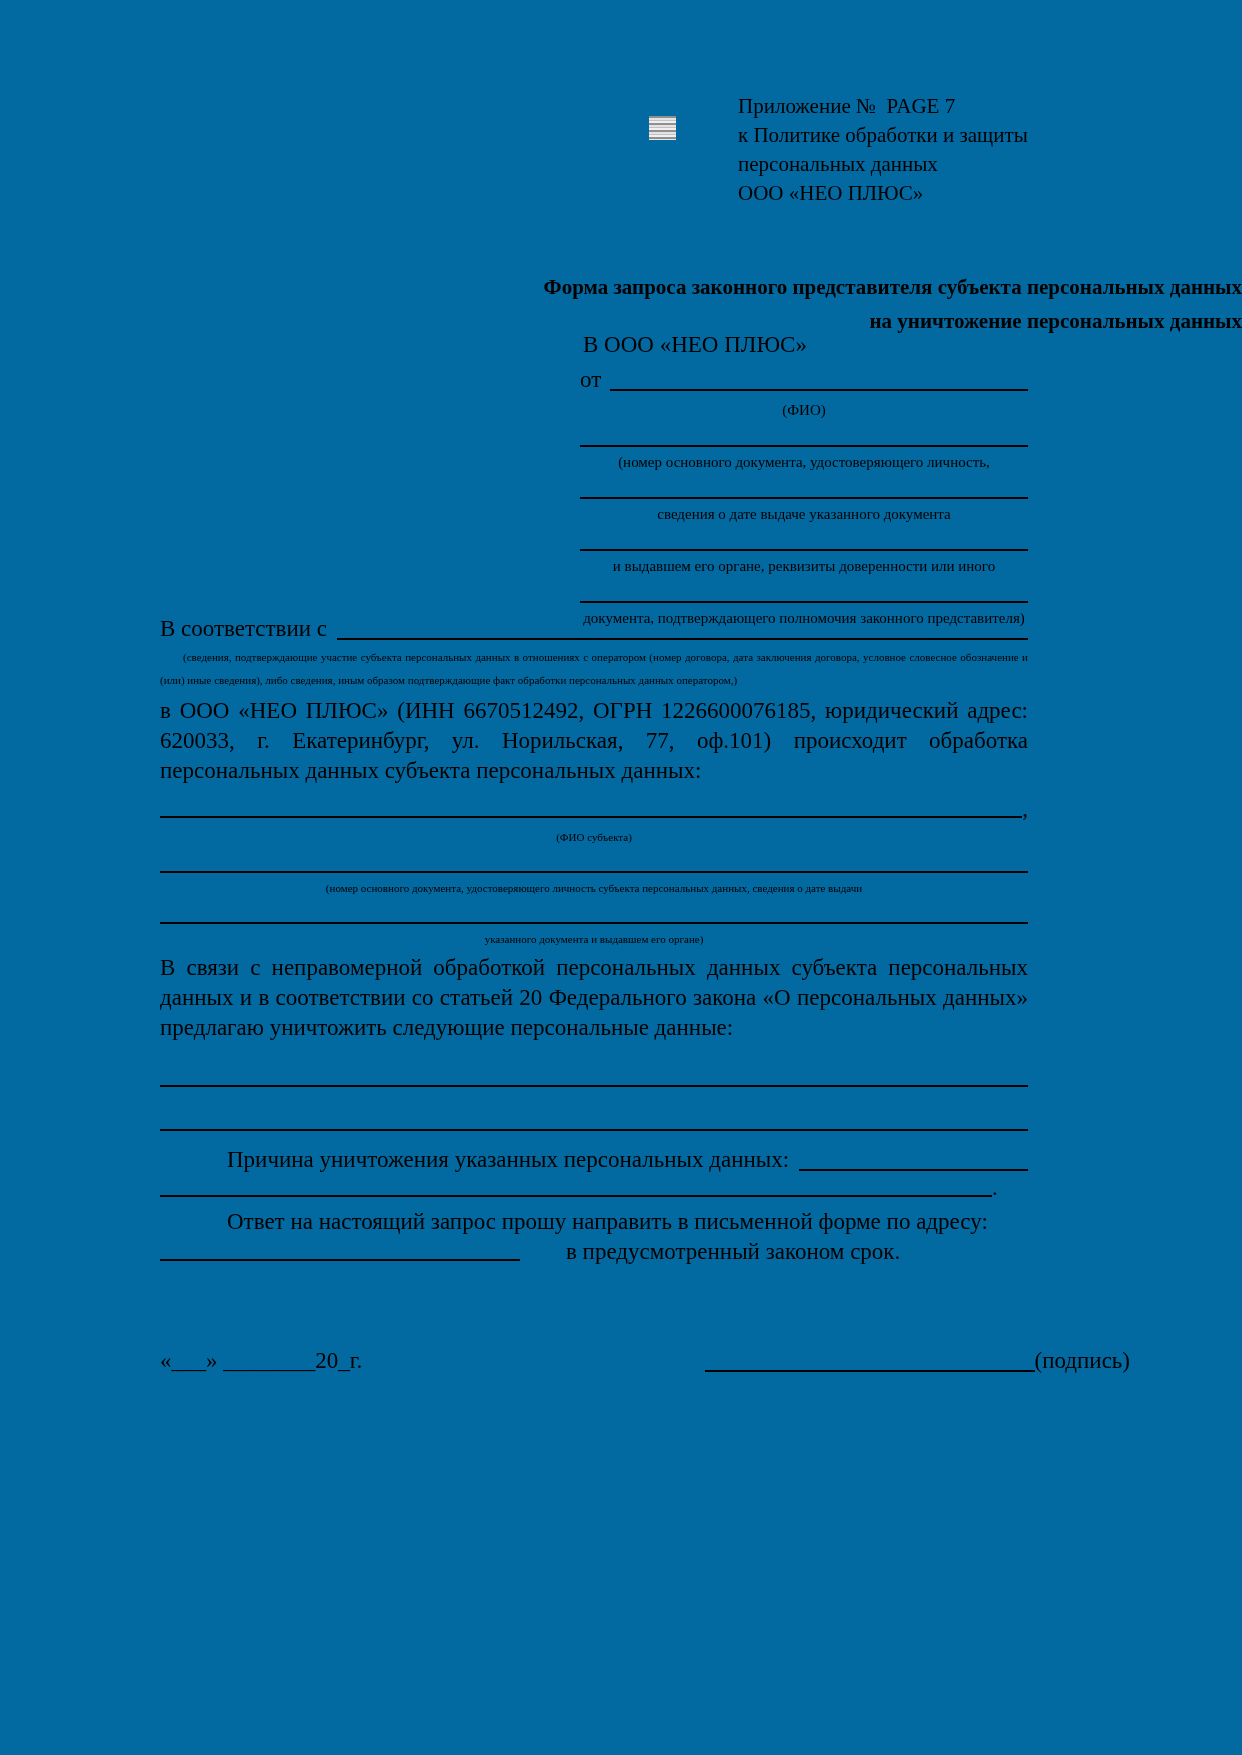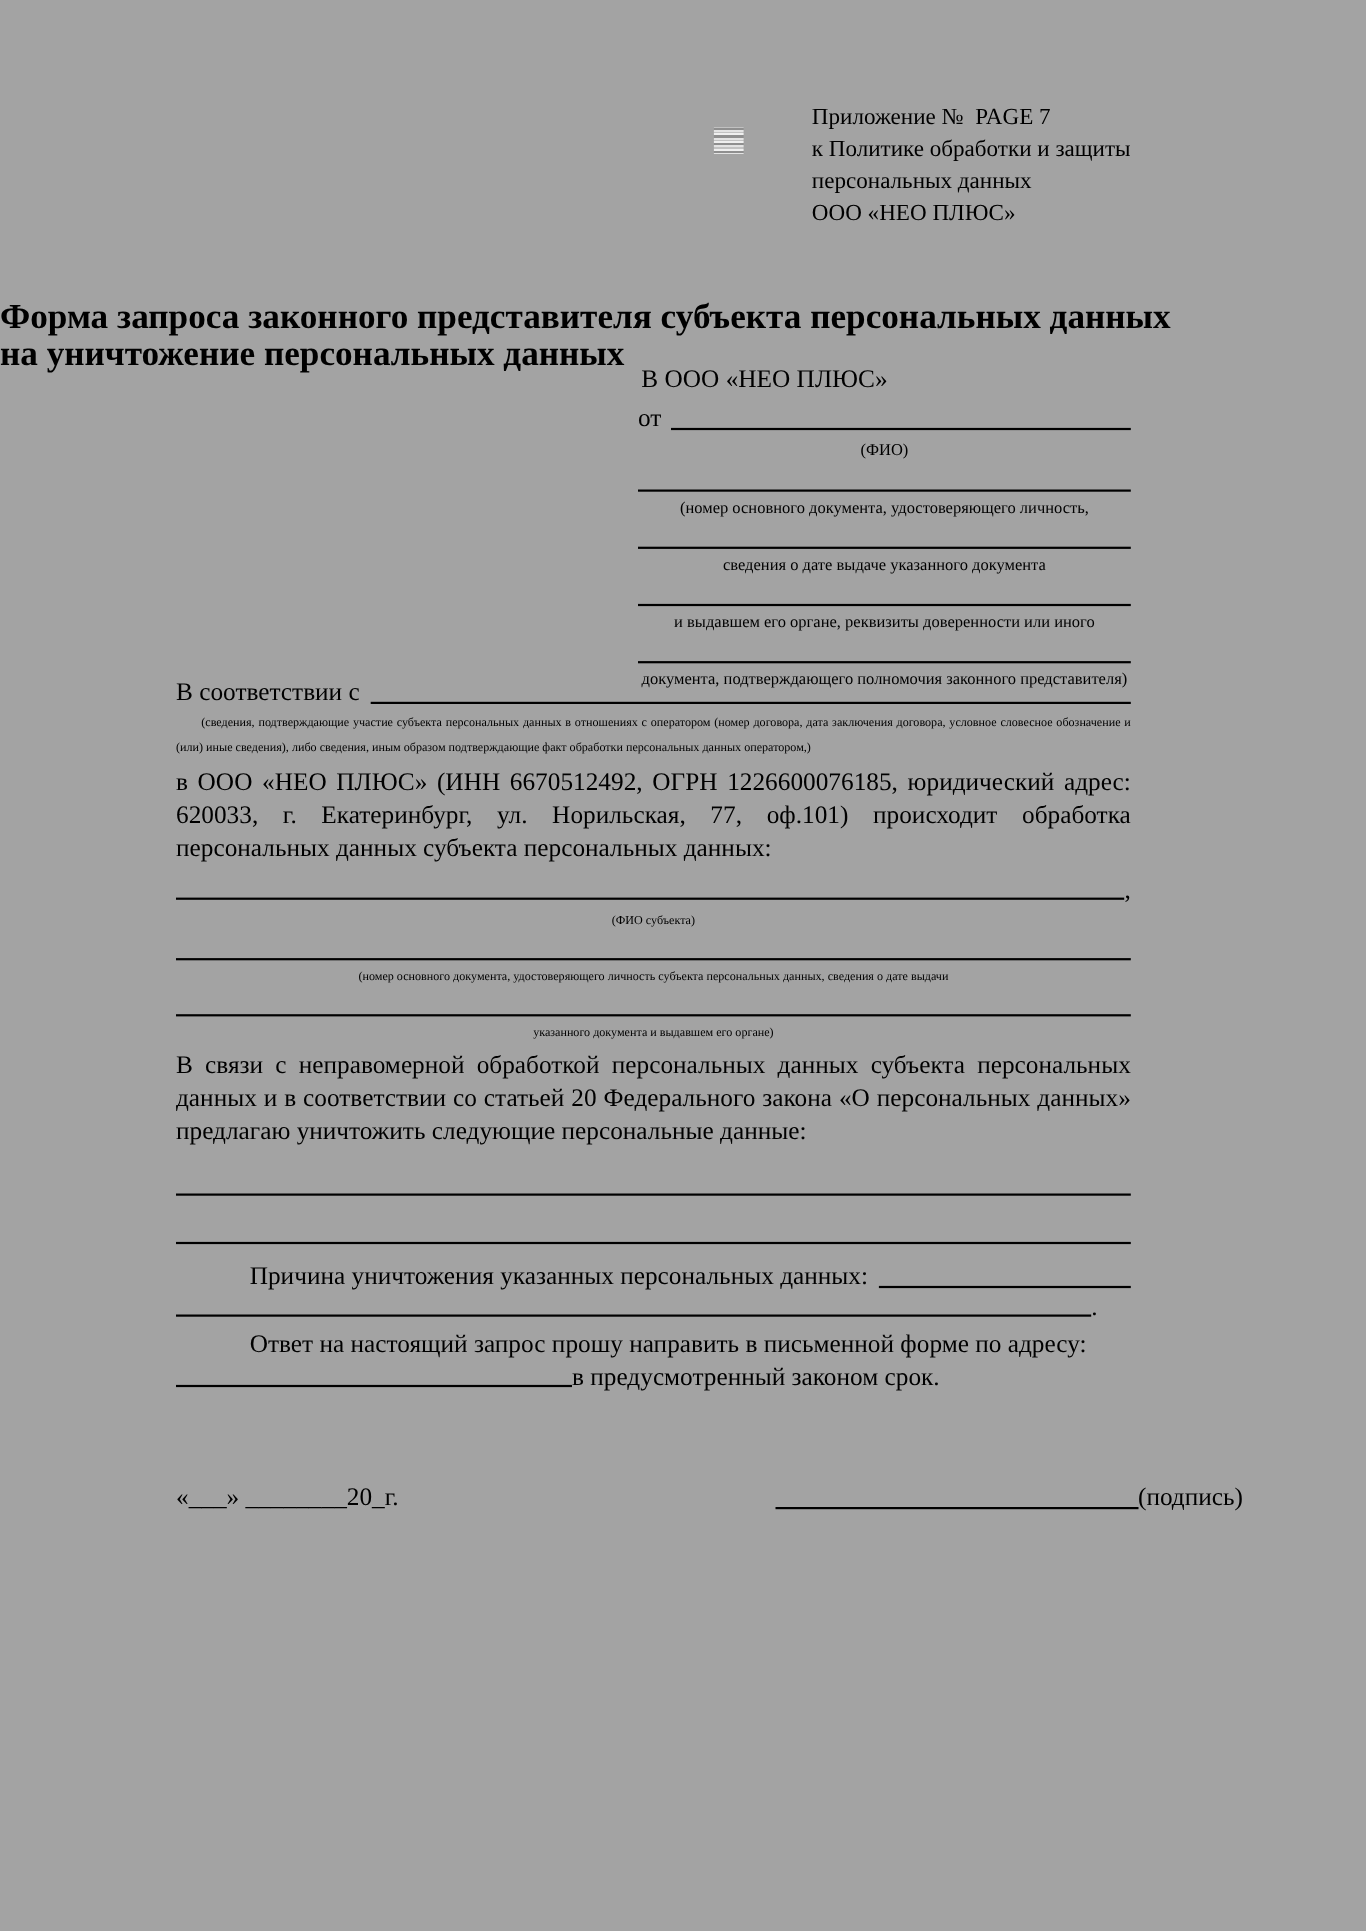--- a/index.html
+++ b/index.html
@@ -6,7 +6,7 @@
   html,body { background:#ffffff; }
   .page {
     position:relative; width:1242px; height:1755px; margin:0 auto;
-    background:#a3a3a3; color:#000000;
+    background:#0369a1; color:#000000;
     font-family:"Liberation Serif","DejaVu Serif",serif;
     font-size:23px; line-height:30px;
   }

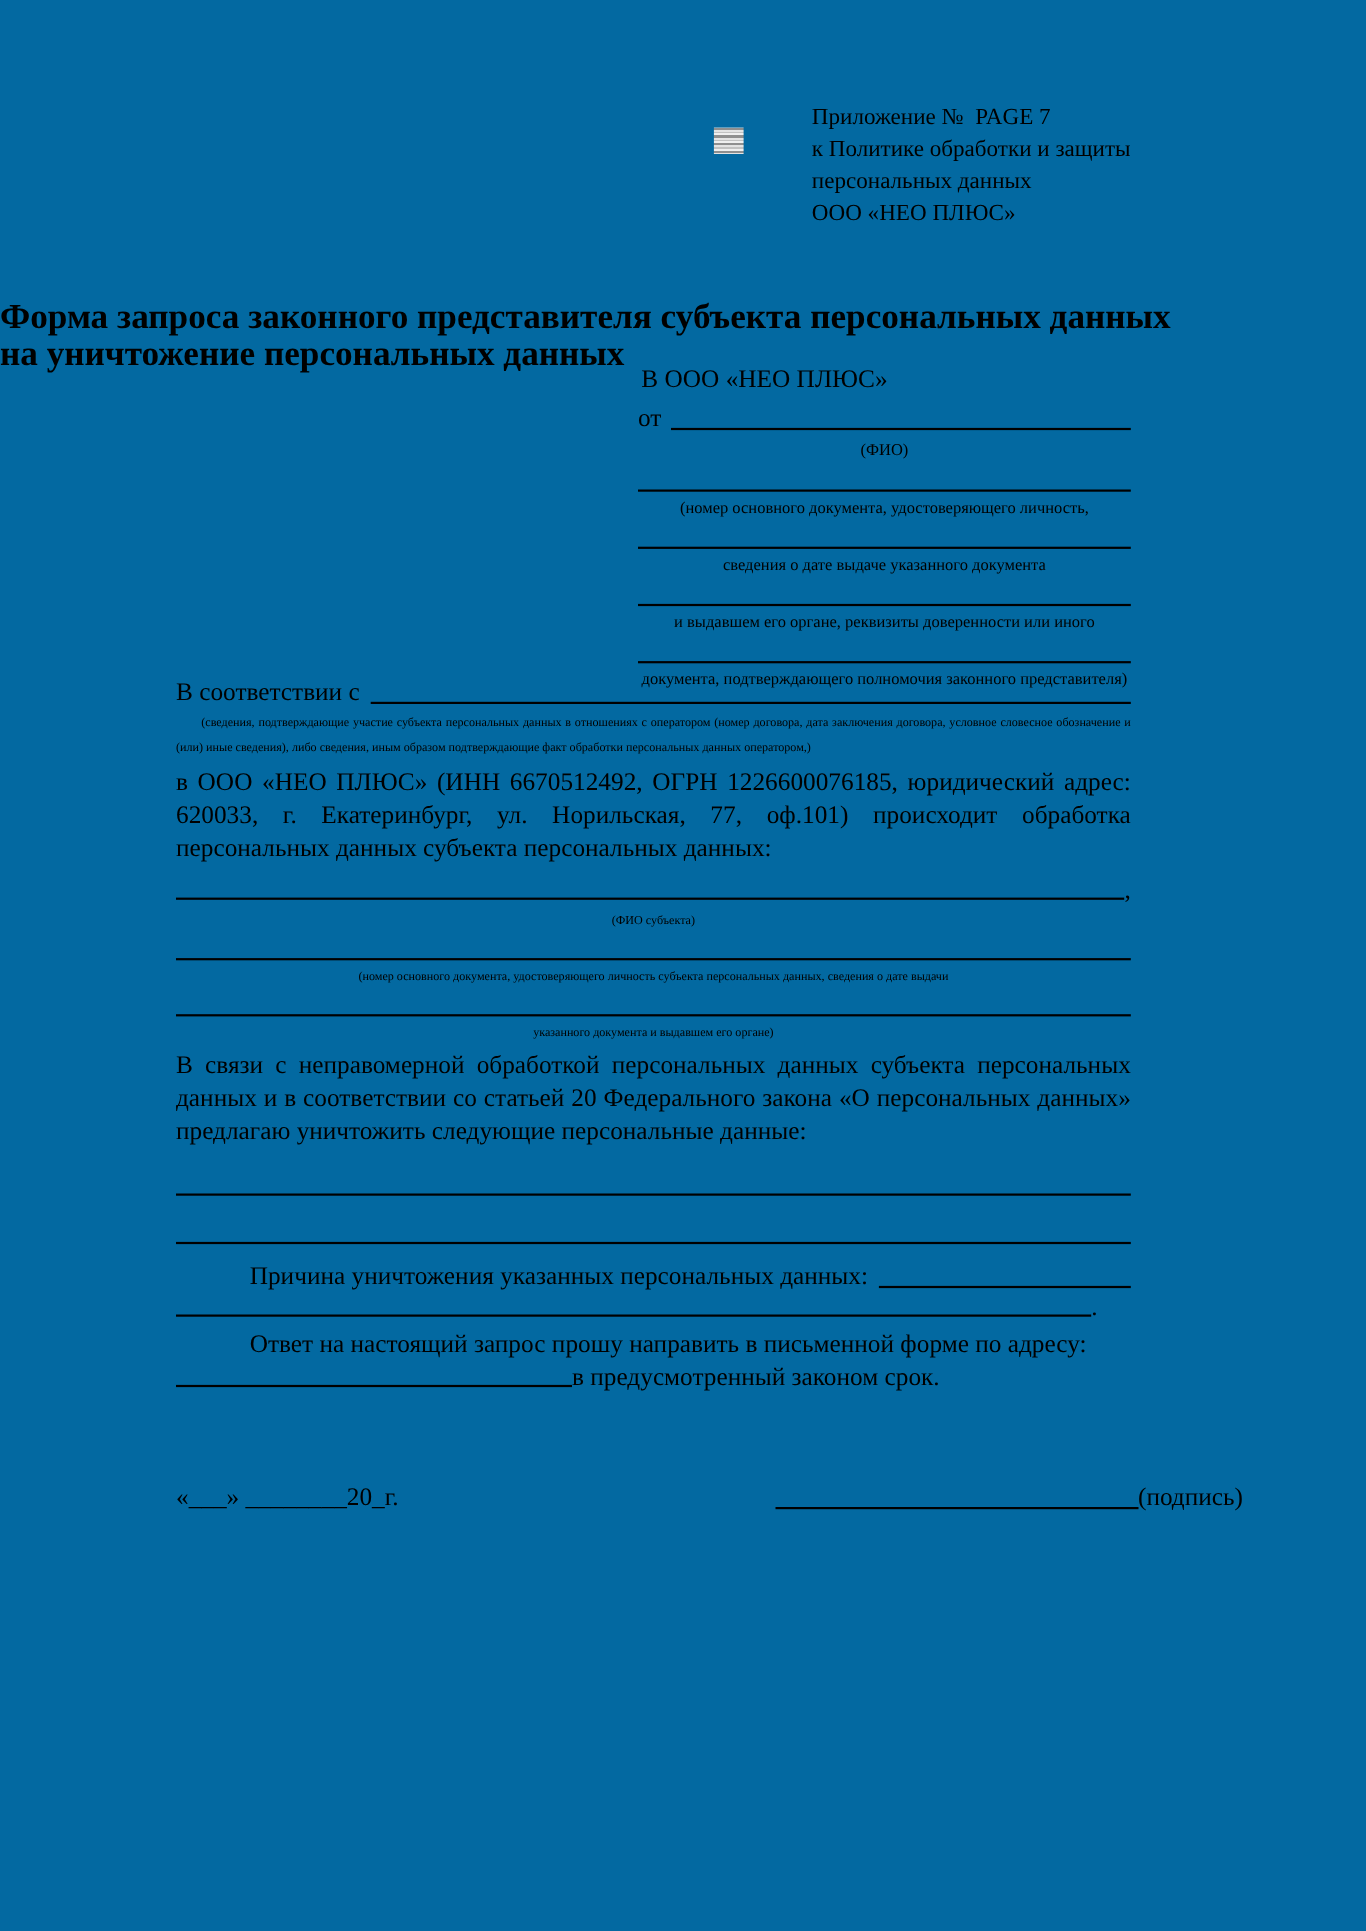--- a/index.html
+++ b/index.html
@@ -21,8 +21,8 @@
   .hdr { position:absolute; left:738px; top:92px; line-height:29px; font-size:21px; }
   .hdr div { white-space:pre; }
 
-  .title { position:absolute; left:0; top:270px; width:100%; text-align:left;
-           font-weight:bold; font-size:32px; line-height:34px; }
+  .title { position:absolute; left:0; top:270px; width:100%; text-align:right;
+           font-weight:bold; font-size:21px; line-height:34px; }
 
   .addr { position:absolute; left:580px; top:330px; width:448px; }
   .addr .org { padding-left:3px; }

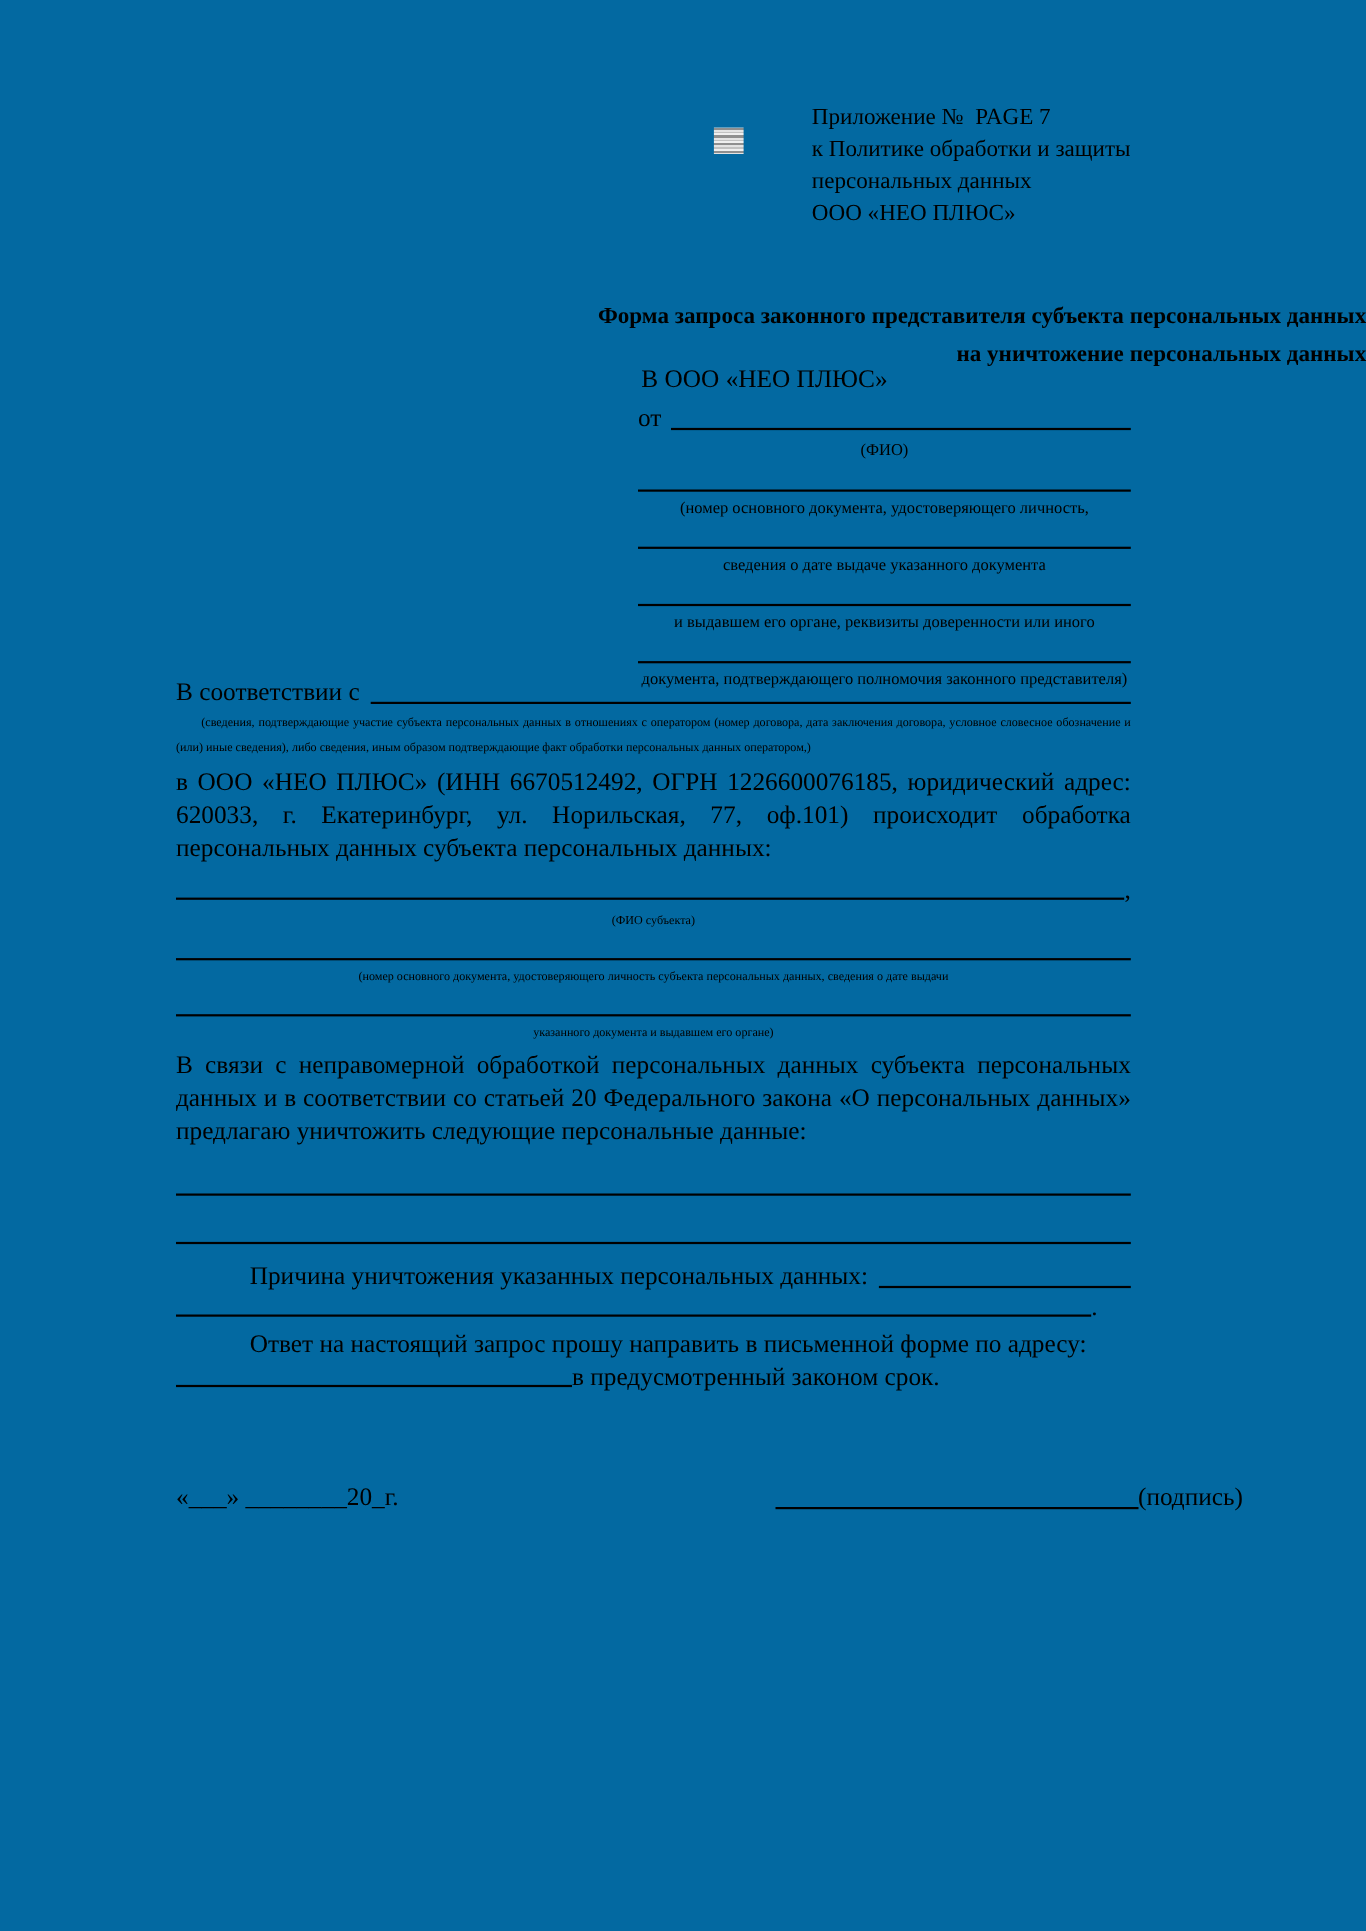--- a/index.html
+++ b/index.html
@@ -45,7 +45,7 @@
   .reason-row .lbl { margin-left:67px; margin-right:10px; white-space:nowrap; }
   .reason2 { width:832px; margin-bottom:4px; }
   .resp1 { margin-top:6px; padding-left:67px; }
-  .resp-row { margin-top:2px; }
+  .resp-row { margin-top:2px;gap:46px; }
   .respblank { width:360px; margin-bottom:4px; }
 
   .footer { position:absolute; left:160px; top:1346px; width:970px;

